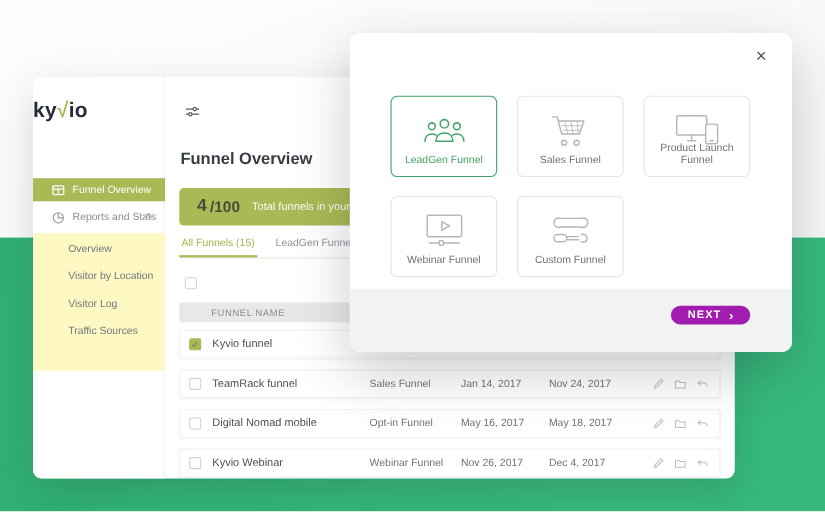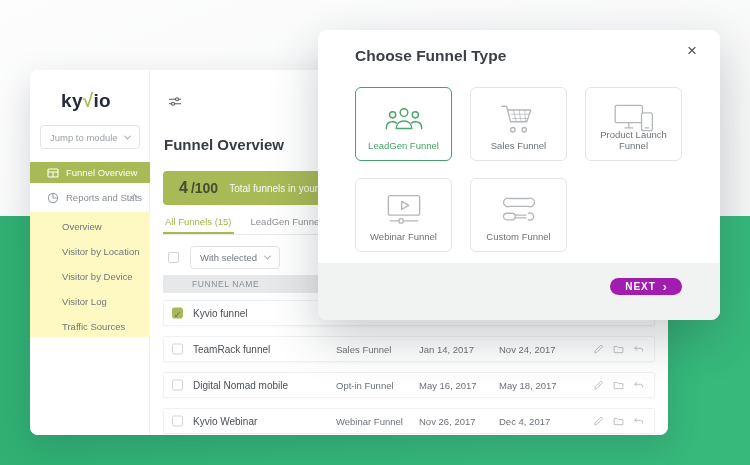--- a/index.html
+++ b/index.html
@@ -263,7 +263,6 @@
   </div>
 
   <div class="modal">
-    <div class="modal-title">Choose Funnel Type</div>
     <div class="modal-close">×</div>
 
     <div class="cards">

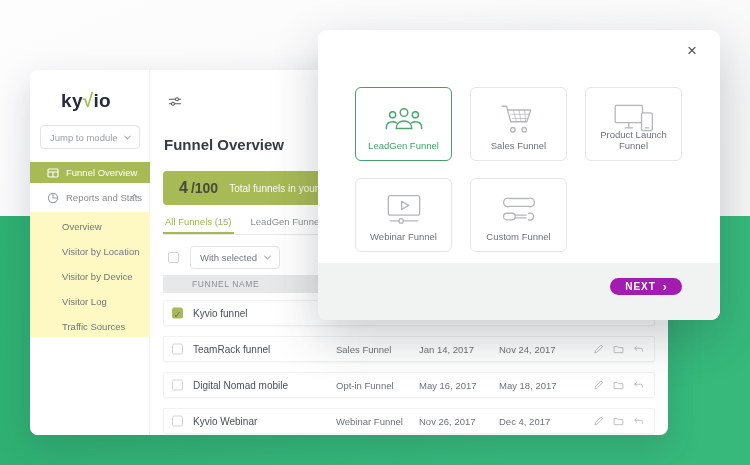--- a/index.html
+++ b/index.html
@@ -18,7 +18,7 @@
 
   .sidebar { position:absolute; left:0; top:0; width:120px; height:100%;
              background:#fff; border-right:1px solid #eeeff0; }
-  .logo { position:absolute; top:20px; left:0; width:112px; text-align:center;
+  .logo { position:absolute; top:20px; left:0; width:112px; text-align:left;
           font-size:19px; font-weight:bold; color:#252b3a; letter-spacing:.3px; }
   .logo .chk { color:#a3bd4e; font-weight:bold; }
   .module-select { position:absolute; left:10px; top:55px; width:100px; height:24px;

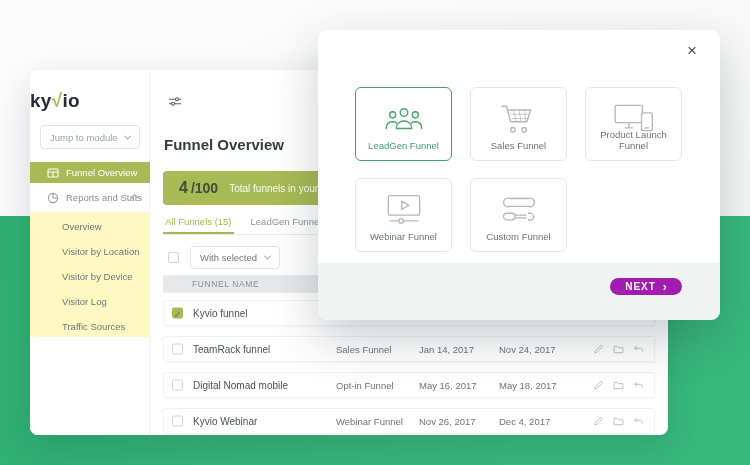--- a/index.html
+++ b/index.html
@@ -130,10 +130,6 @@
     <div class="sidebar">
       <div class="logo"><span>ky</span><span class="chk">√</span><span>io</span></div>
 
-      <div class="module-select">
-        <span>Jump to module</span>
-        <span class="cv cv-down"></span>
-      </div>
 
       <div class="nav-active">
         <svg width="12" height="10" viewBox="0 0 12 10">

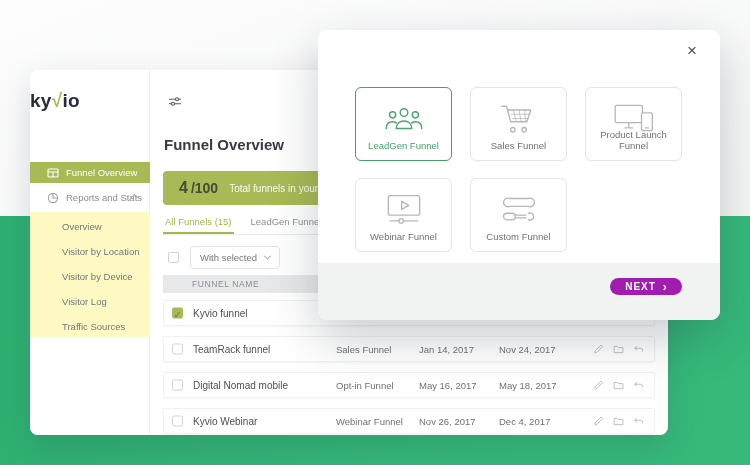--- a/index.html
+++ b/index.html
@@ -181,10 +181,6 @@
       </div>
 
       <span class="cbx bulk-cbx"></span>
-      <div class="bulk-select">
-        <span>With selected</span>
-        <span class="cv cv-down"></span>
-      </div>
 
       <div class="thead">
         <span>FUNNEL NAME</span>

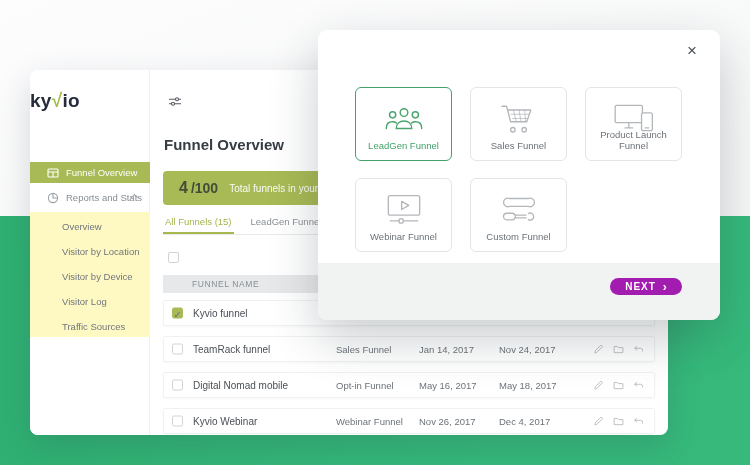--- a/index.html
+++ b/index.html
@@ -151,7 +151,6 @@
       <div class="nav-group">
         <div class="nav-sub">Overview</div>
         <div class="nav-sub">Visitor by Location</div>
-        <div class="nav-sub">Visitor by Device</div>
         <div class="nav-sub">Visitor Log</div>
         <div class="nav-sub">Traffic Sources</div>
       </div>

